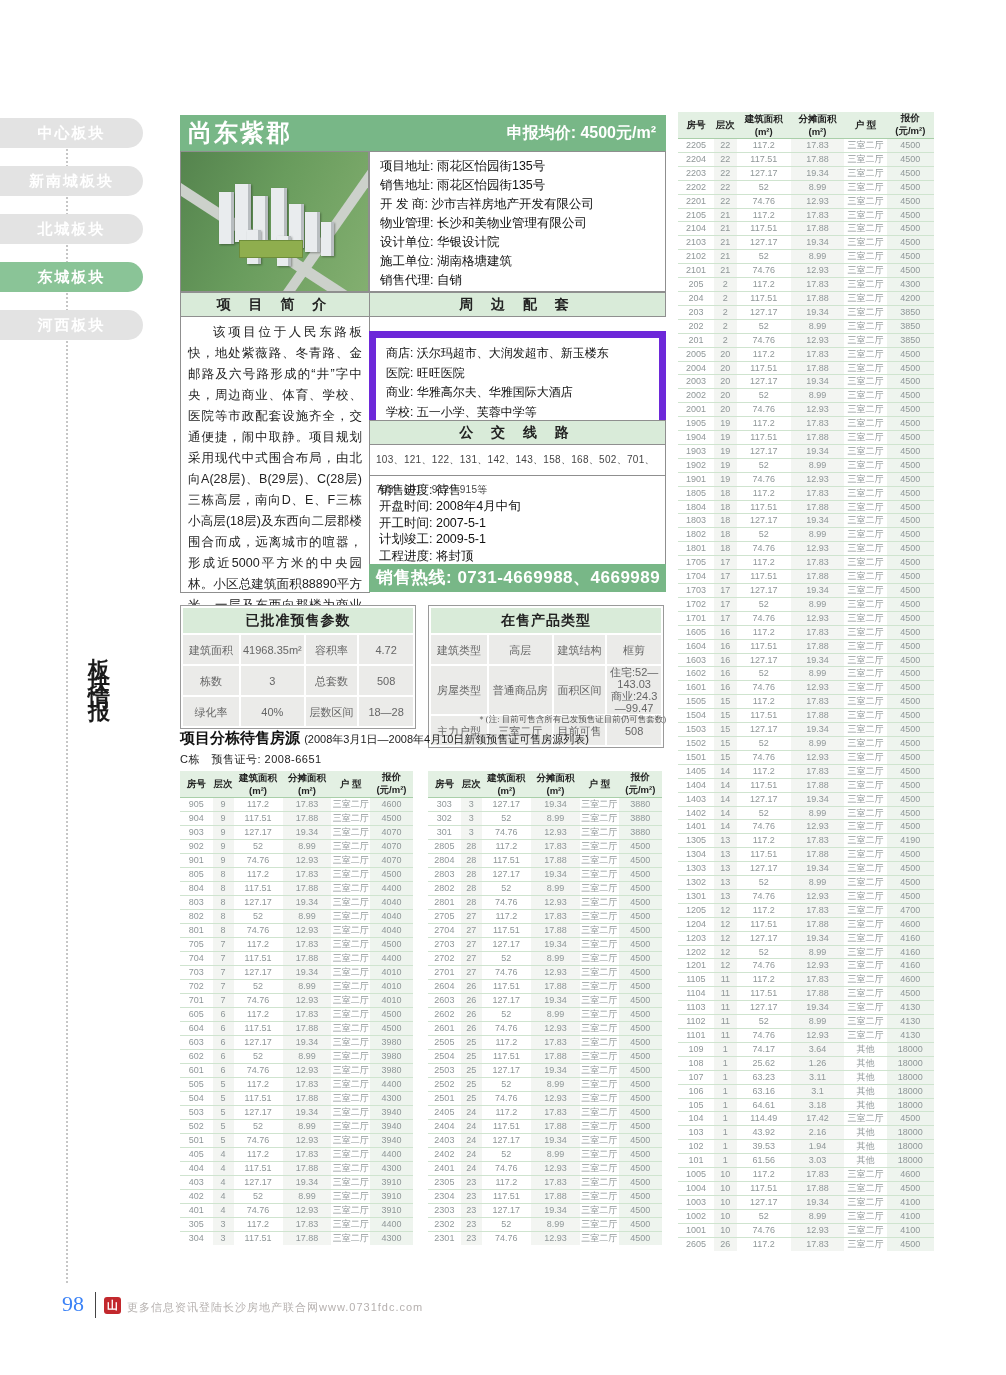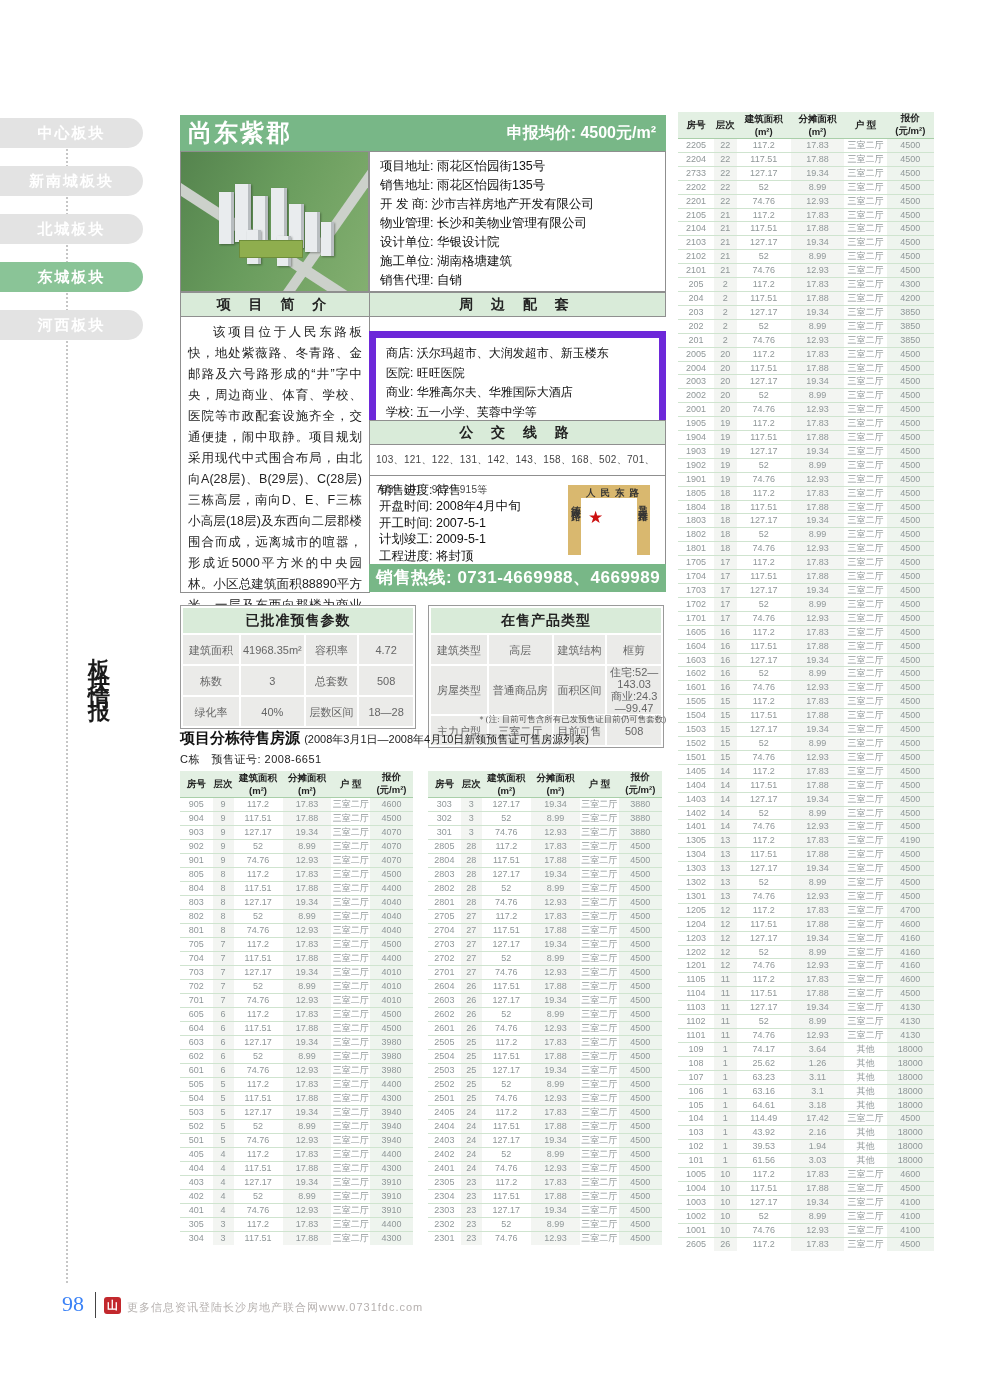--- a/index.html
+++ b/index.html
@@ -858,7 +858,7 @@
           <td>4500</td>
         </tr>
         <tr>
-          <td>2733</td>
+          <td>2203</td>
           <td>22</td>
           <td>127.17</td>
           <td>19.34</td>

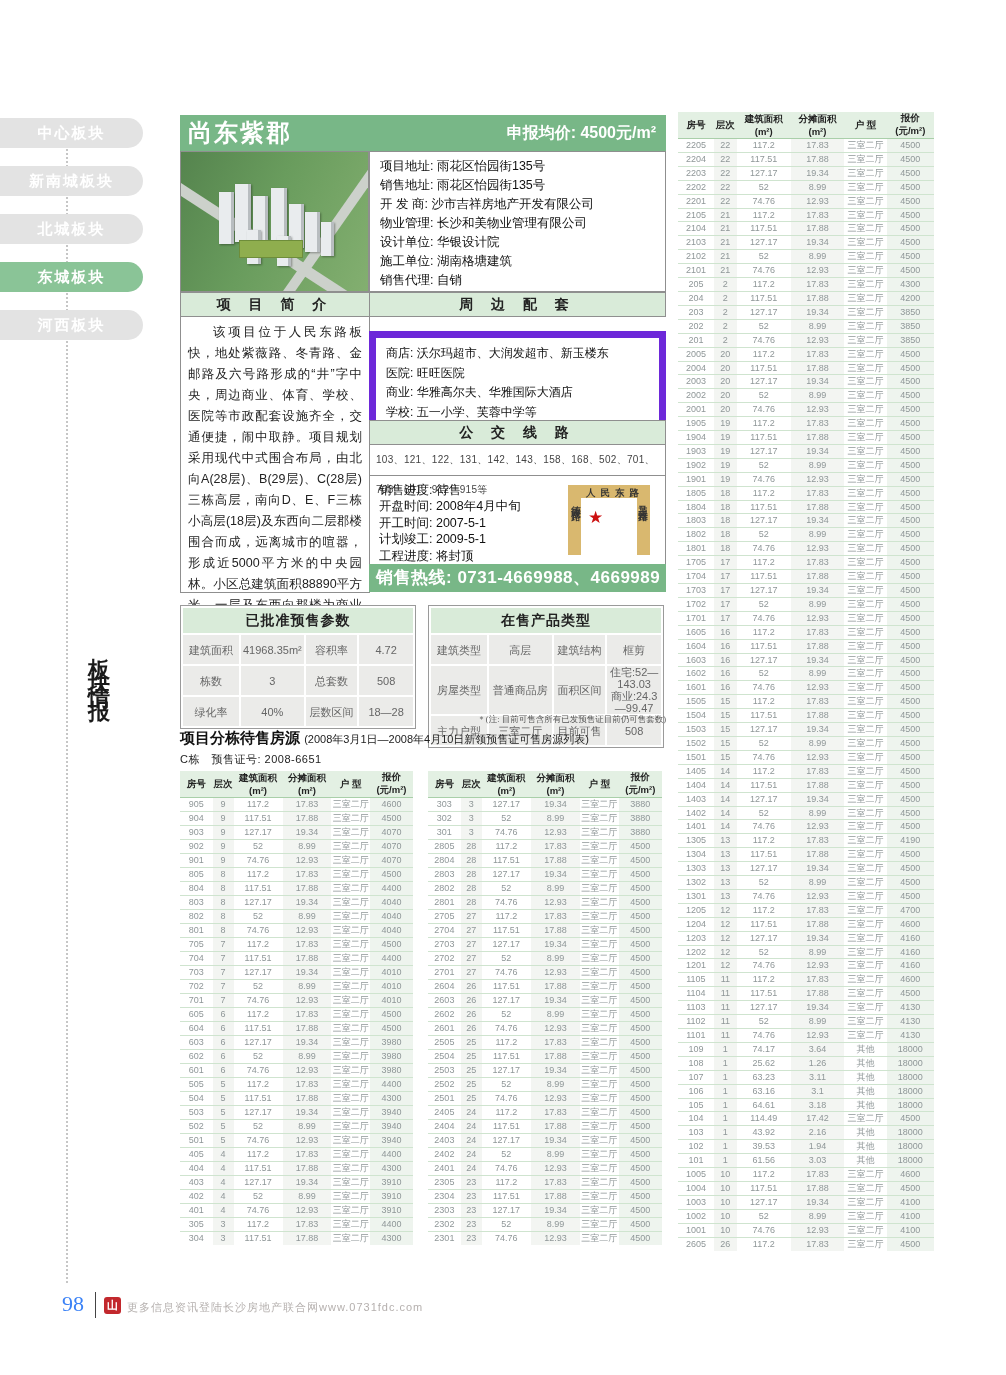--- a/index.html
+++ b/index.html
@@ -174,15 +174,6 @@
         <div>计划竣工: 2009-5-1</div>
         <div>工程进度: 将封顶</div>
       </div>
-    <div class="map">
-      <span class="bar bar-top"></span>
-      <span class="bar bar-left"></span>
-      <span class="bar bar-right"></span>
-      <span class="lbl lbl-top">人民东路</span>
-      <span class="lbl lbl-left">德政路</span>
-      <span class="lbl lbl-right">马王堆路</span>
-      <span class="star">★</span>
-    </div>
   </div>
 
   <div class="hotline">销售热线: 0731-4669988、4669989</div>

